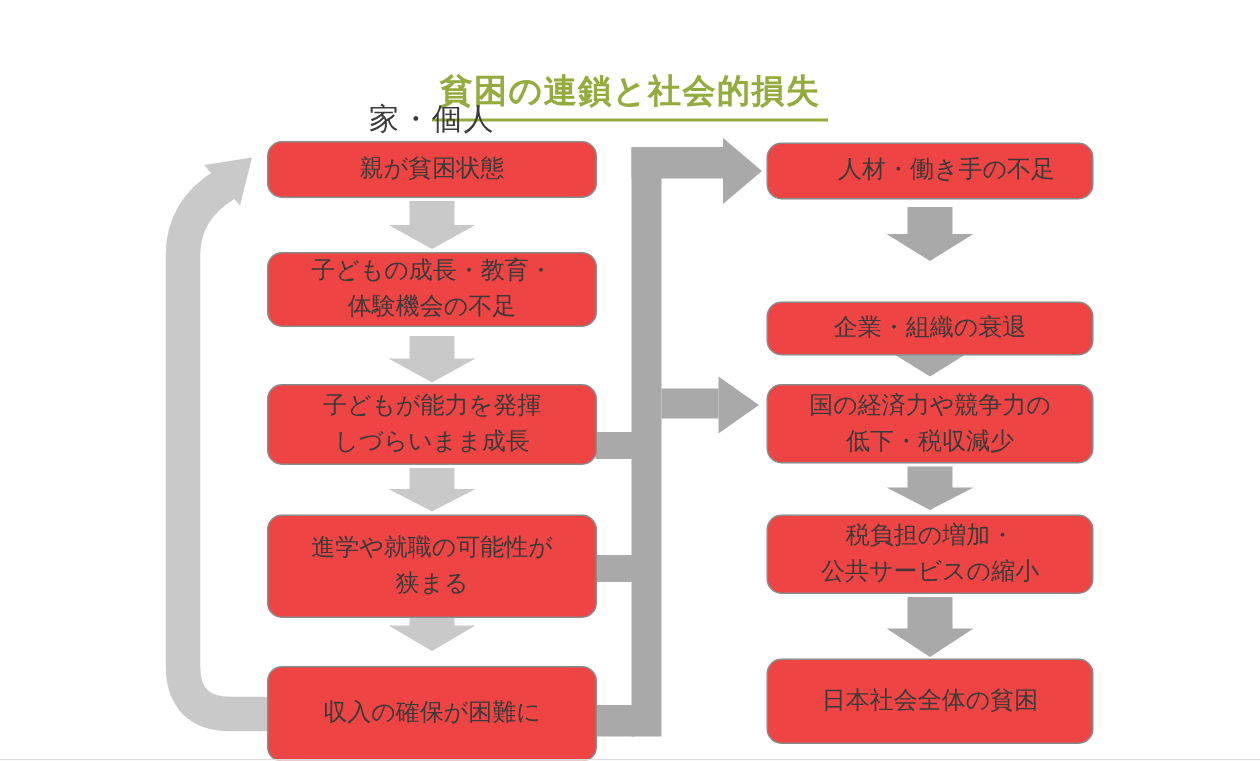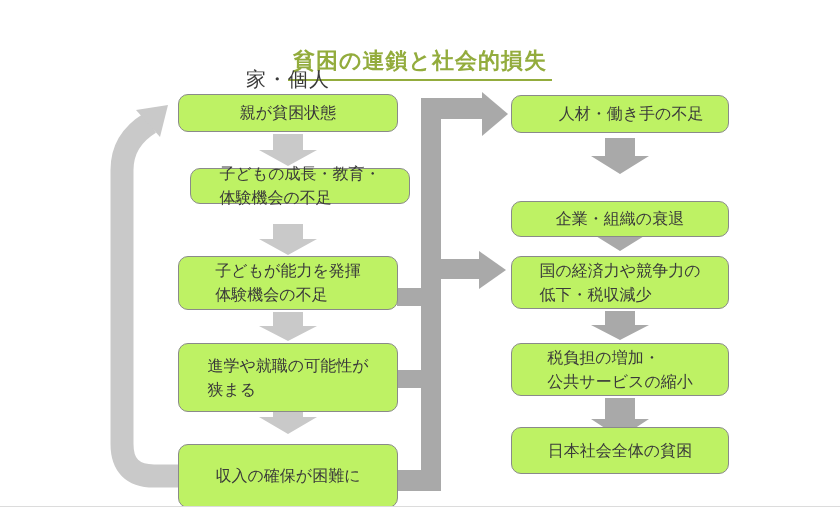--- a/index.html
+++ b/index.html
@@ -23,9 +23,9 @@
   .col-header.right{left:511px;width:218px;}
   .arrow-layer{position:absolute;top:0;left:0;width:840px;height:507px;}
   .node{
-    position:absolute;box-sizing:border-box;background:#bef264;
+    position:absolute;box-sizing:border-box;background:#ef4444;
     border:1.4px solid var(--box-border);border-radius:10px;
-    display:flex;align-items:center;justify-content:center;text-align:left;
+    display:flex;align-items:center;justify-content:center;text-align:center;
     font-size:16px;line-height:24px;white-space:pre-line;color:var(--text-dark);
   }
   .colL{left:178px;width:220px;}

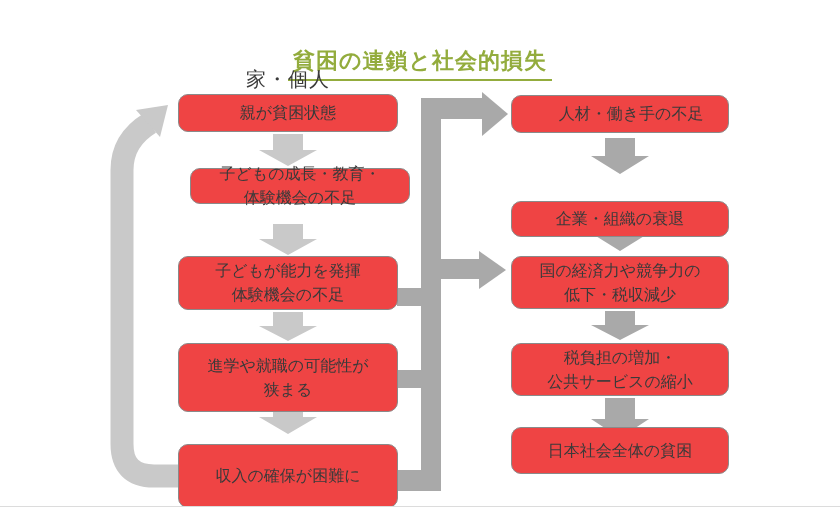--- a/index.html
+++ b/index.html
@@ -30,7 +30,7 @@
   }
   .colL{left:178px;width:220px;}
   .colR{left:511px;width:218px;}
-  .L1{top:94px;height:38px;} .L2{top:168px;height:36px;margin-left:12px;} .L3{top:256px;height:54px;}
+  .L1{top:94px;height:38px;} .L2{top:168px;height:50px;} .L3{top:256px;height:54px;}
   .L4{top:343px;height:69px;} .L5{top:444px;height:64px;}
   .R1{top:95px;height:38px;padding-left:22px;} .R2{top:177px;height:36px;margin-top:24px;} .R3{top:256px;height:53px;}
   .R4{top:343px;height:53px;} .R5{top:427px;height:47px;}

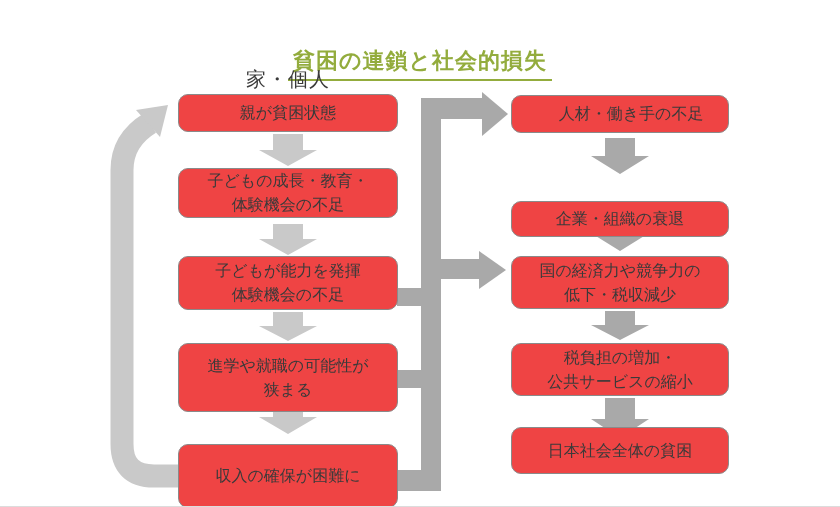--- a/index.html
+++ b/index.html
@@ -76,7 +76,7 @@
   <div class="node colL L2">子どもの成長・教育・
 体験機会の不足</div>
   <div class="node colL L3">子どもが能力を発揮
-体験機会の不足</div>
+しづらいまま成長</div>
   <div class="node colL L4">進学や就職の可能性が
 狭まる</div>
   <div class="node colL L5">収入の確保が困難に</div>

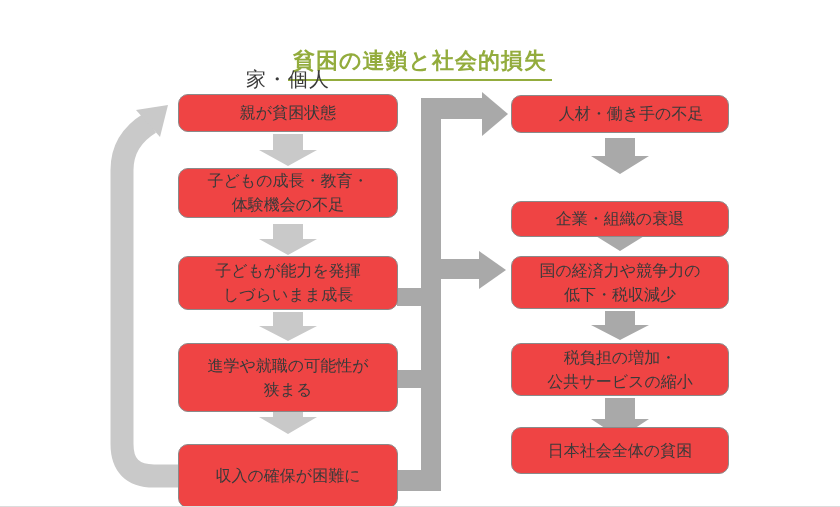--- a/index.html
+++ b/index.html
@@ -33,7 +33,7 @@
   .L1{top:94px;height:38px;} .L2{top:168px;height:50px;} .L3{top:256px;height:54px;}
   .L4{top:343px;height:69px;} .L5{top:444px;height:64px;}
   .R1{top:95px;height:38px;padding-left:22px;} .R2{top:177px;height:36px;margin-top:24px;} .R3{top:256px;height:53px;}
-  .R4{top:343px;height:53px;} .R5{top:427px;height:47px;}
+  .R4{top:343px;height:53px;} .R5{top:439px;height:57px;}
   .baseline{position:absolute;left:0;bottom:0;width:840px;height:1px;background:#dcdcdc;}
 </style>
 </head>

